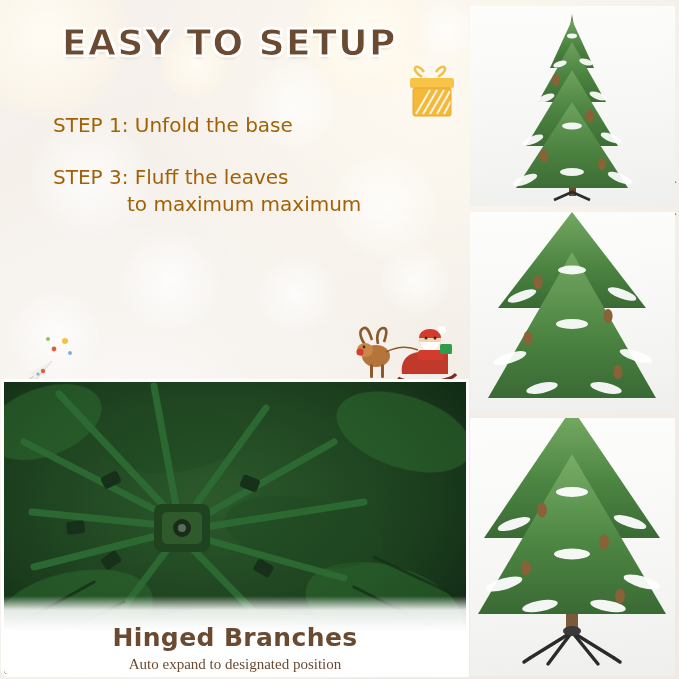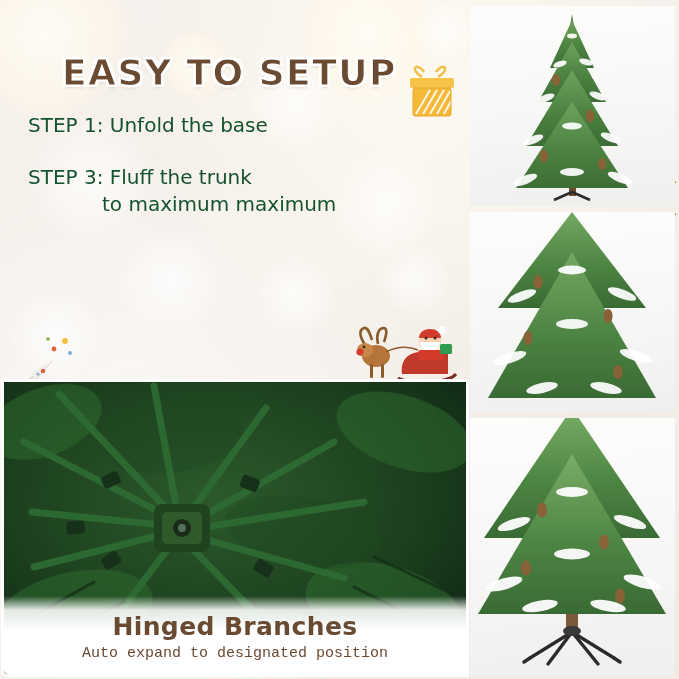--- a/index.html
+++ b/index.html
@@ -56,7 +56,6 @@
       -2px -2px 0 #ffffff,
       0 3px 3px rgba(120,90,60,0.18);
     font-family: "DejaVu Sans", sans-serif;
-    margin-top: 30px;
   }
 
   

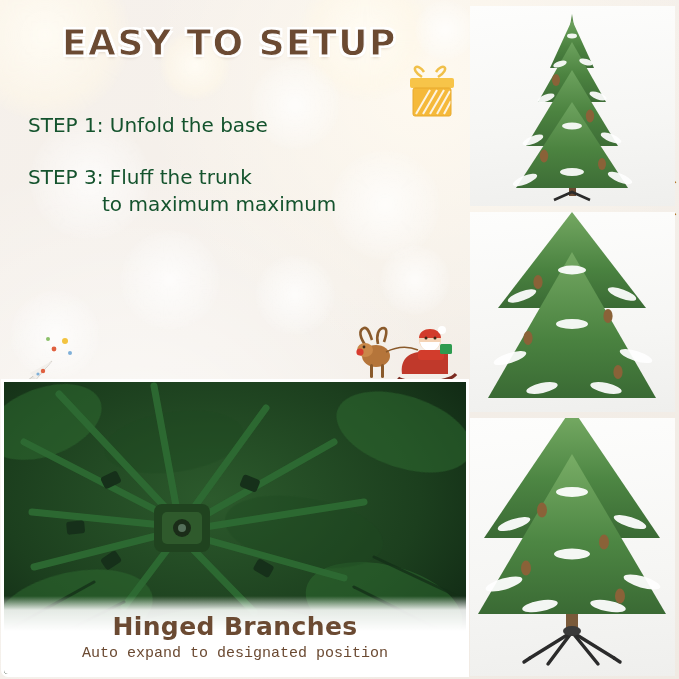--- a/index.html
+++ b/index.html
@@ -61,10 +61,10 @@
   
   .steps {
     position: absolute;
-    left: 28px;
+    left: 53px;
     top: 112px;
     width: 400px;
-    color: #14532d;
+    color: #a16207;
     font-size: 20px;
     line-height: 1.38;
     font-family: "DejaVu Sans", sans-serif;

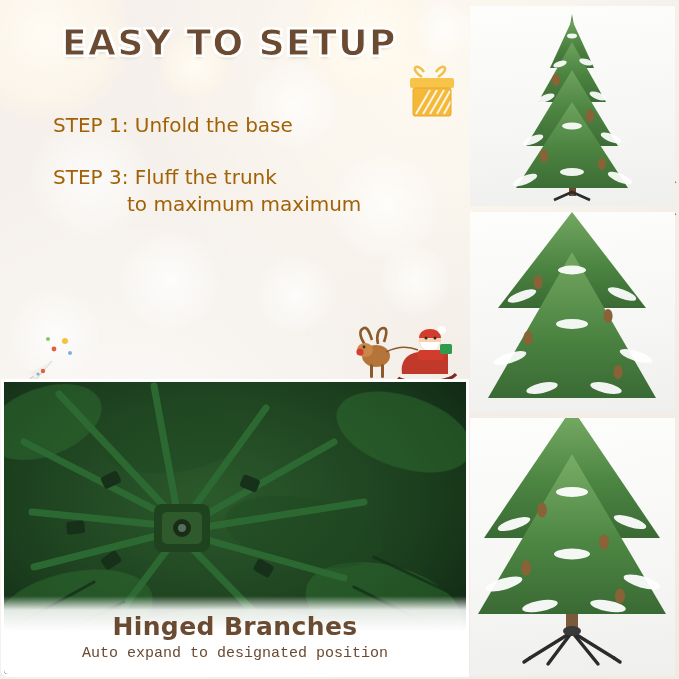--- a/index.html
+++ b/index.html
@@ -156,7 +156,7 @@
       <span>STEP 1: Unfold the base</span>
     </div>
     <div class="step">
-      <span>STEP 3: Fluff the trunk</span>
+      <span>STEP 3: Fluff the leaves</span>
       <span class="l2">to maximum maximum</span>
     </div>
   </div>

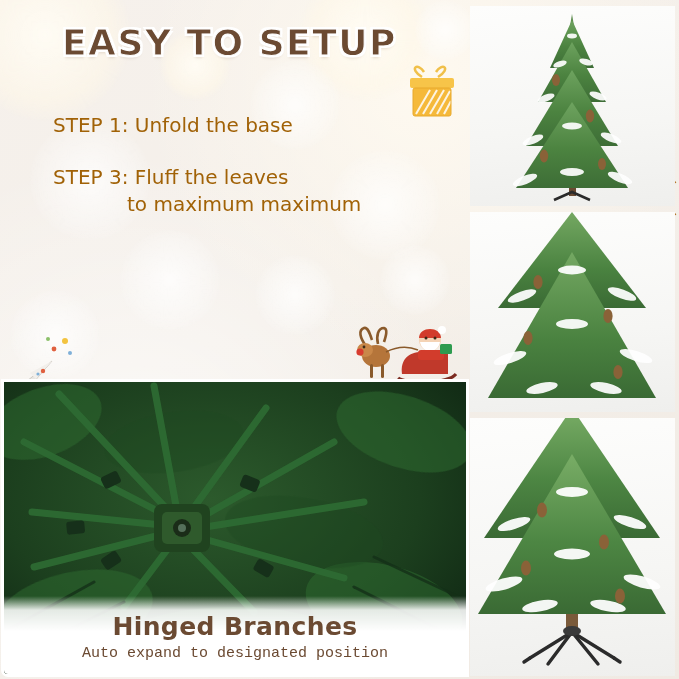--- a/index.html
+++ b/index.html
@@ -109,7 +109,7 @@
     text-align: center;
   }
   .cap-title {
-    margin-top: 16px;
+    margin-top: 27px;
     font-size: 25px;
     font-weight: bold;
     color: #6b4a32;

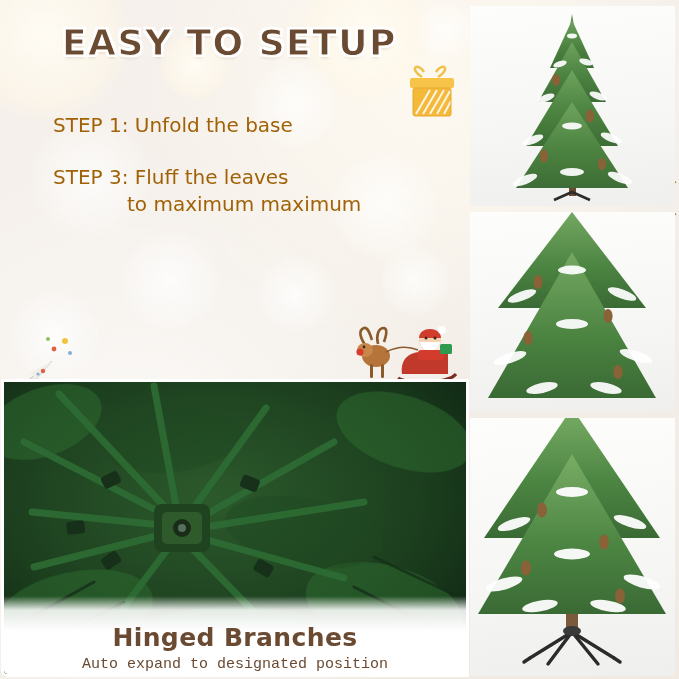--- a/index.html
+++ b/index.html
@@ -120,7 +120,7 @@
     margin-top: 4px;
     font-size: 15px;
     color: #6b4a32;
-    font-family: Liberation Mono, monospace;
+    font-family: Liberation Serif, serif;
   }
 
   

